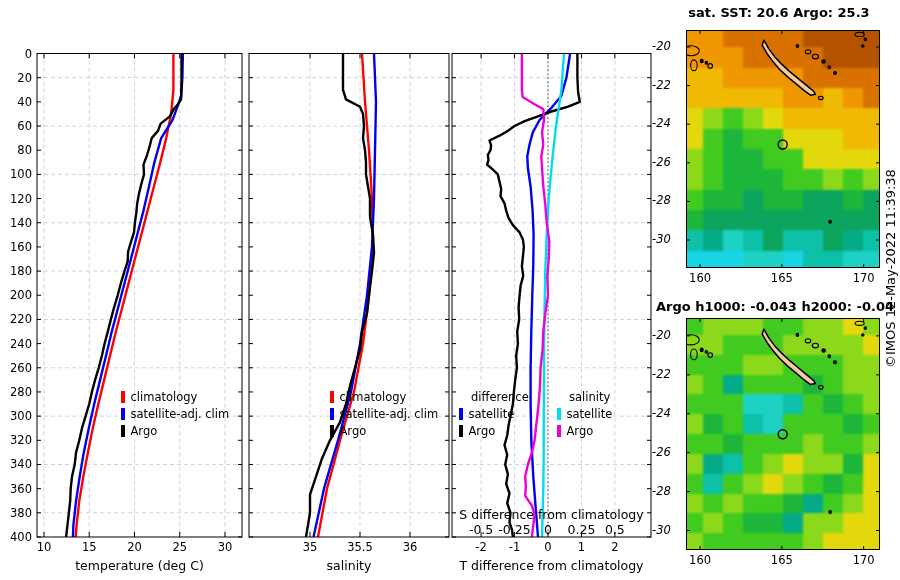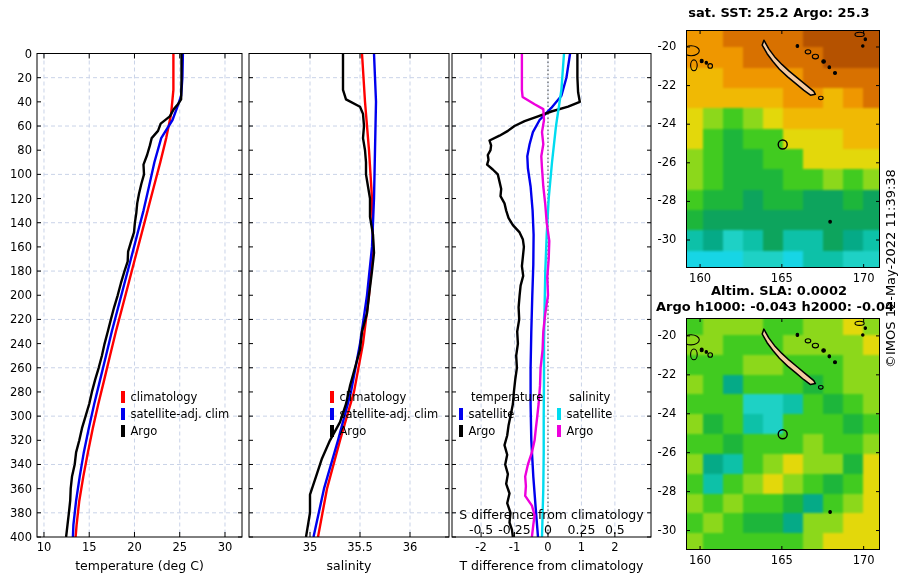--- a/index.html
+++ b/index.html
@@ -355,7 +355,7 @@
     </div>
   </div>
 
-  <div class="maptitle" style="left:658px;top:5px;width:242px">sat. SST: 25.2 Argo: 25.3</div>
+  <div class="maptitle" style="left:658px;top:5px;width:242px">sat. SST: 20.6 Argo: 25.3</div>
   <div class="maptitle" style="left:658px;top:283px;width:242px">Altim. SLA: 0.0002</div>
   <div class="maptitle" style="left:650px;top:299px;width:250px">Argo h1000: -0.043 h2000: -0.04</div>
 

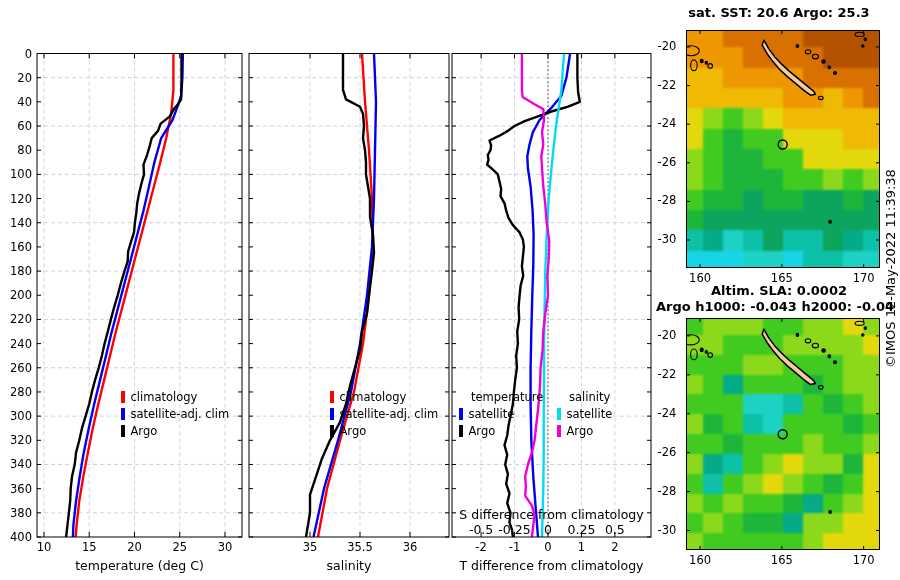--- a/index.html
+++ b/index.html
@@ -17,7 +17,7 @@
   .map-grid{position:absolute;inset:-3px;display:grid;grid-template-columns:repeat(10,1fr);grid-template-rows:repeat(12,1fr);filter:blur(1.3px) saturate(1.05);}
   .map svg{position:absolute;left:0;top:0;}
   .maplabel{position:absolute;font-size:11.5px;}
-  .maplabel.lat{width:30px;text-align:center;}
+  .maplabel.lat{width:30px;text-align:left;font-style:italic;}
   .maplabel.lon{width:40px;text-align:center;}
   .maptitle{position:absolute;font-weight:bold;font-size:13px;text-align:center;white-space:nowrap;}
   #copyright-anchor{position:absolute;left:890px;top:368px;width:0;height:0;}

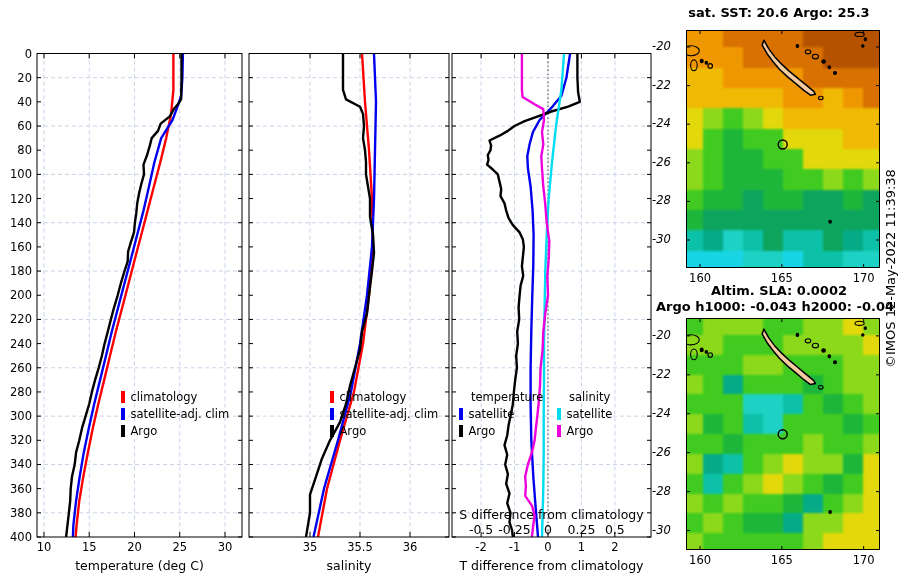--- a/index.html
+++ b/index.html
@@ -356,7 +356,6 @@
   </div>
 
   <div class="maptitle" style="left:658px;top:5px;width:242px">sat. SST: 20.6 Argo: 25.3</div>
-  <div class="maptitle" style="left:658px;top:283px;width:242px">Altim. SLA: 0.0002</div>
   <div class="maptitle" style="left:650px;top:299px;width:250px">Argo h1000: -0.043 h2000: -0.04</div>
 
   <div id="copyright-anchor">

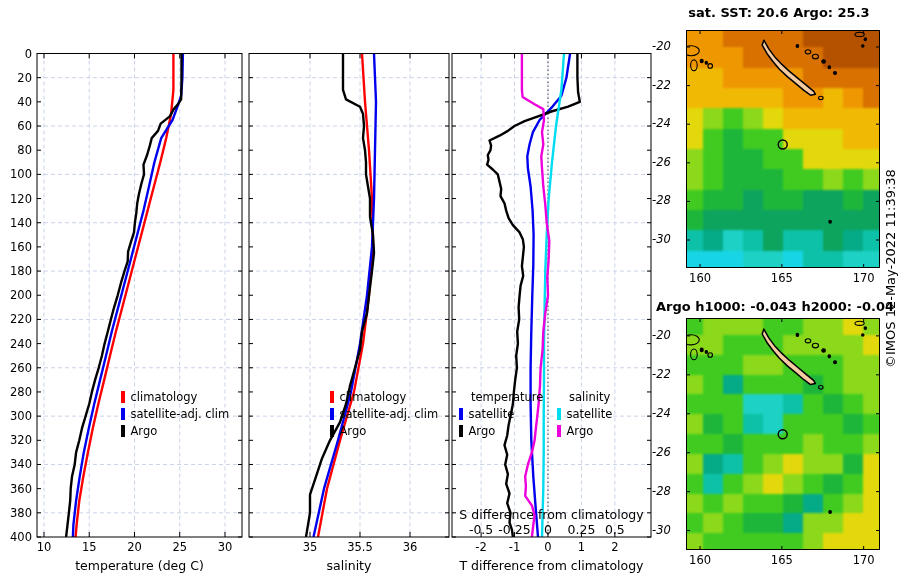--- a/index.html
+++ b/index.html
@@ -332,7 +332,7 @@
   </div>
 
   <div class="legend" style="left:459px;top:388px">
-    <div class="lheader">temperature</div>
+    <div class="lheader">difference</div>
     <div class="lrow">
       <span class="swatch" style="background: rgb(0, 0, 238);"></span>
       <span>satellite</span>

